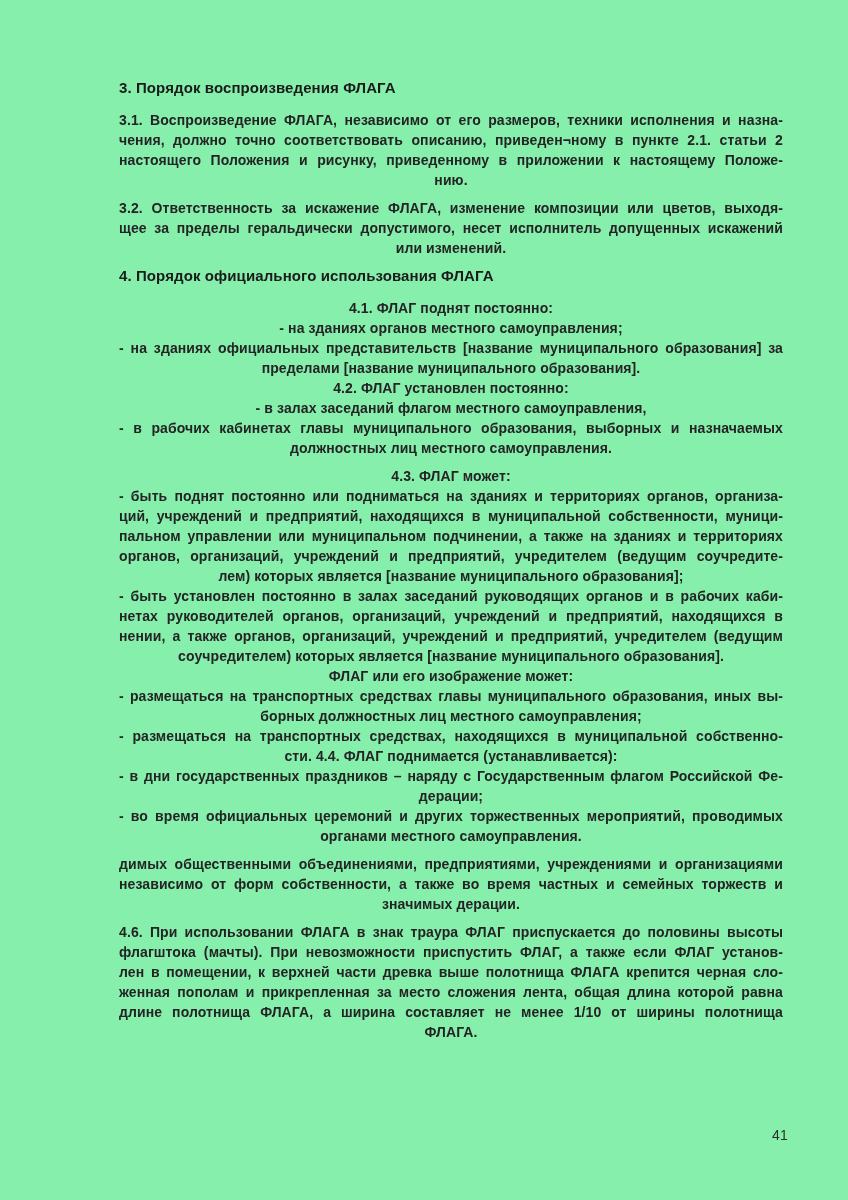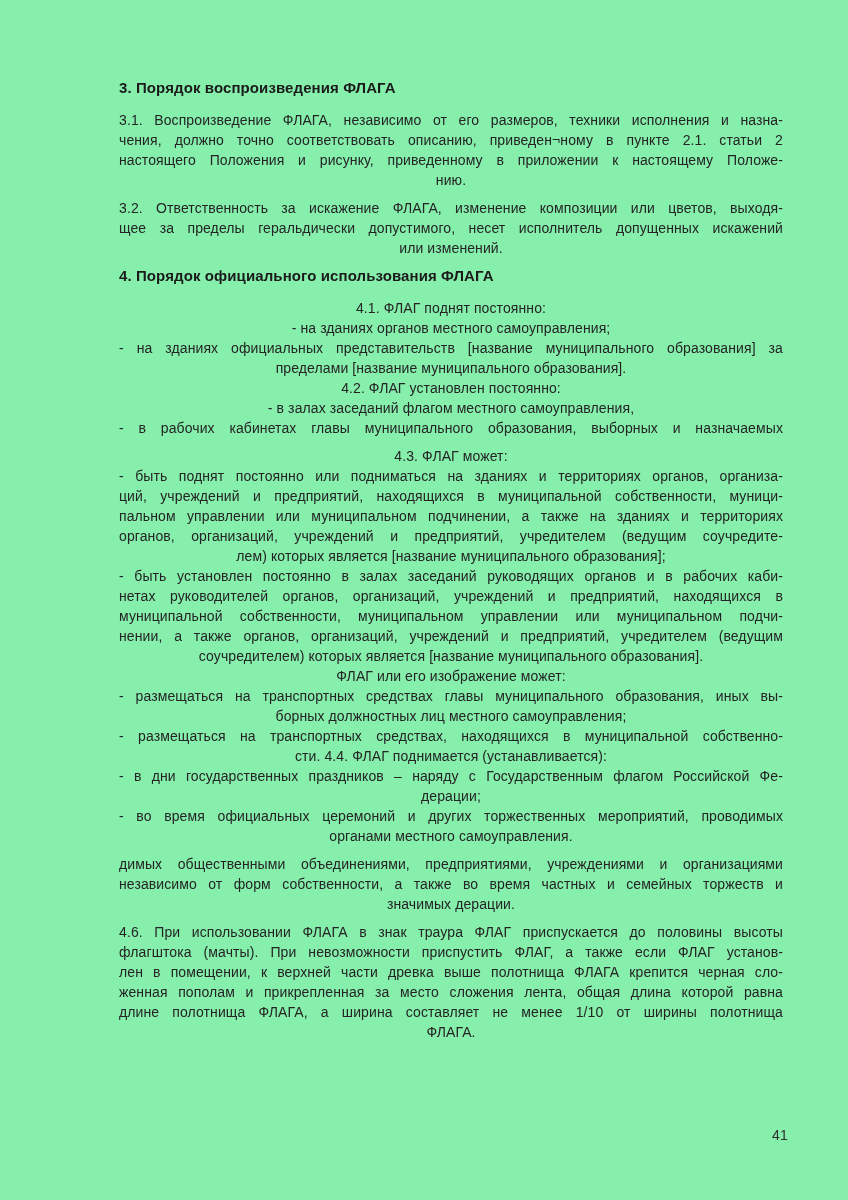--- a/index.html
+++ b/index.html
@@ -41,6 +41,7 @@
   .heading:first-child { margin-top: 0; }
   .para {
     margin: 0 0 8px 0;
+    font-weight: bold;
   }
   .line {
     text-align: center;

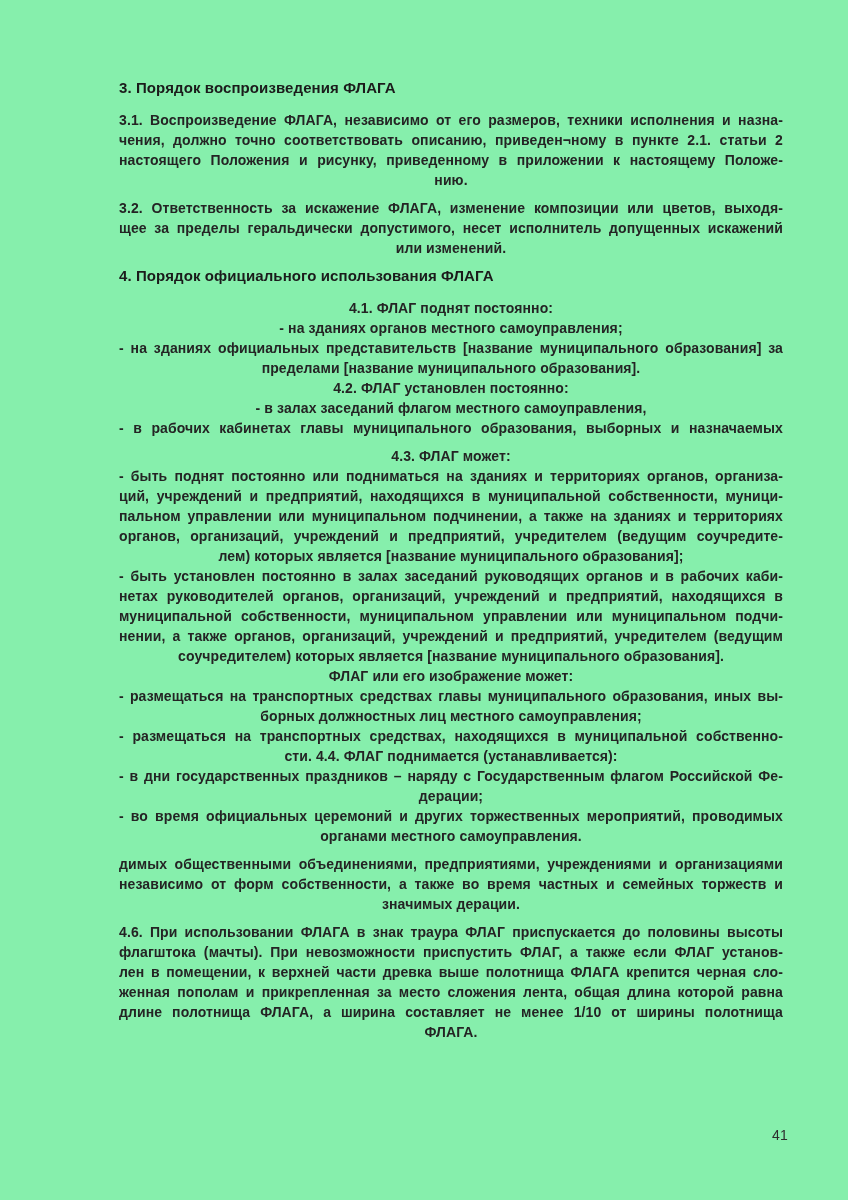--- a/index.html
+++ b/index.html
@@ -87,6 +87,7 @@
         <div class="line">4.2. ФЛАГ установлен постоянно:</div>
         <div class="line">- в залах заседаний флагом местного самоуправления,</div>
         <div class="line j">- в рабочих кабинетах главы муниципального образования, выборных и назначаемых</div>
+        <div class="line">должностных лиц местного самоуправления.</div>
       </div>
       <div class="para">
         <div class="line">4.3. ФЛАГ может:</div>

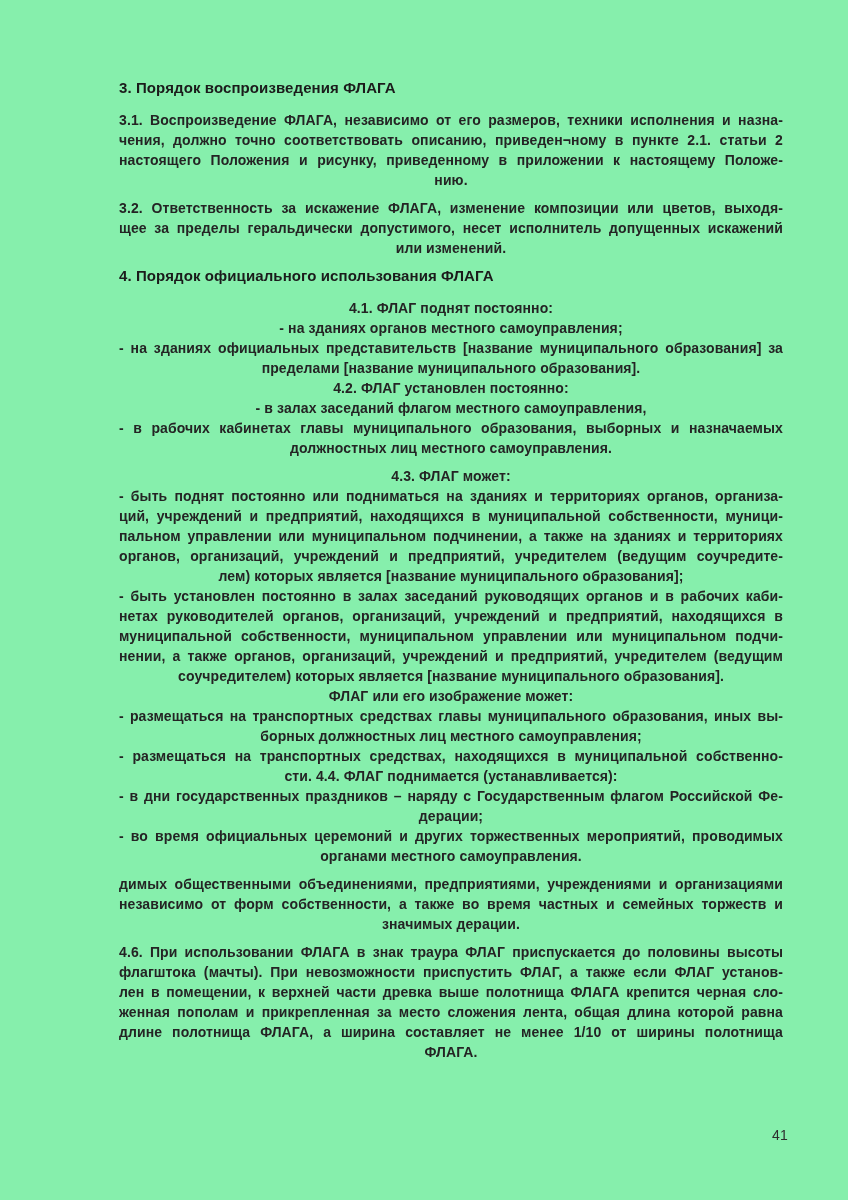--- a/index.html
+++ b/index.html
@@ -98,7 +98,6 @@
         <div class="line">лем) которых является [название муниципального образования];</div>
         <div class="line j">- быть установлен постоянно в залах заседаний руководящих органов и в рабочих каби-</div>
         <div class="line j">нетах руководителей органов, организаций, учреждений и предприятий, находящихся в</div>
-        <div class="line j">муниципальной собственности, муниципальном управлении или муниципальном подчи-</div>
         <div class="line j">нении, а также органов, организаций, учреждений и предприятий, учредителем (ведущим</div>
         <div class="line">соучредителем) которых является [название муниципального образования].</div>
         <div class="line">ФЛАГ или его изображение может:</div>

